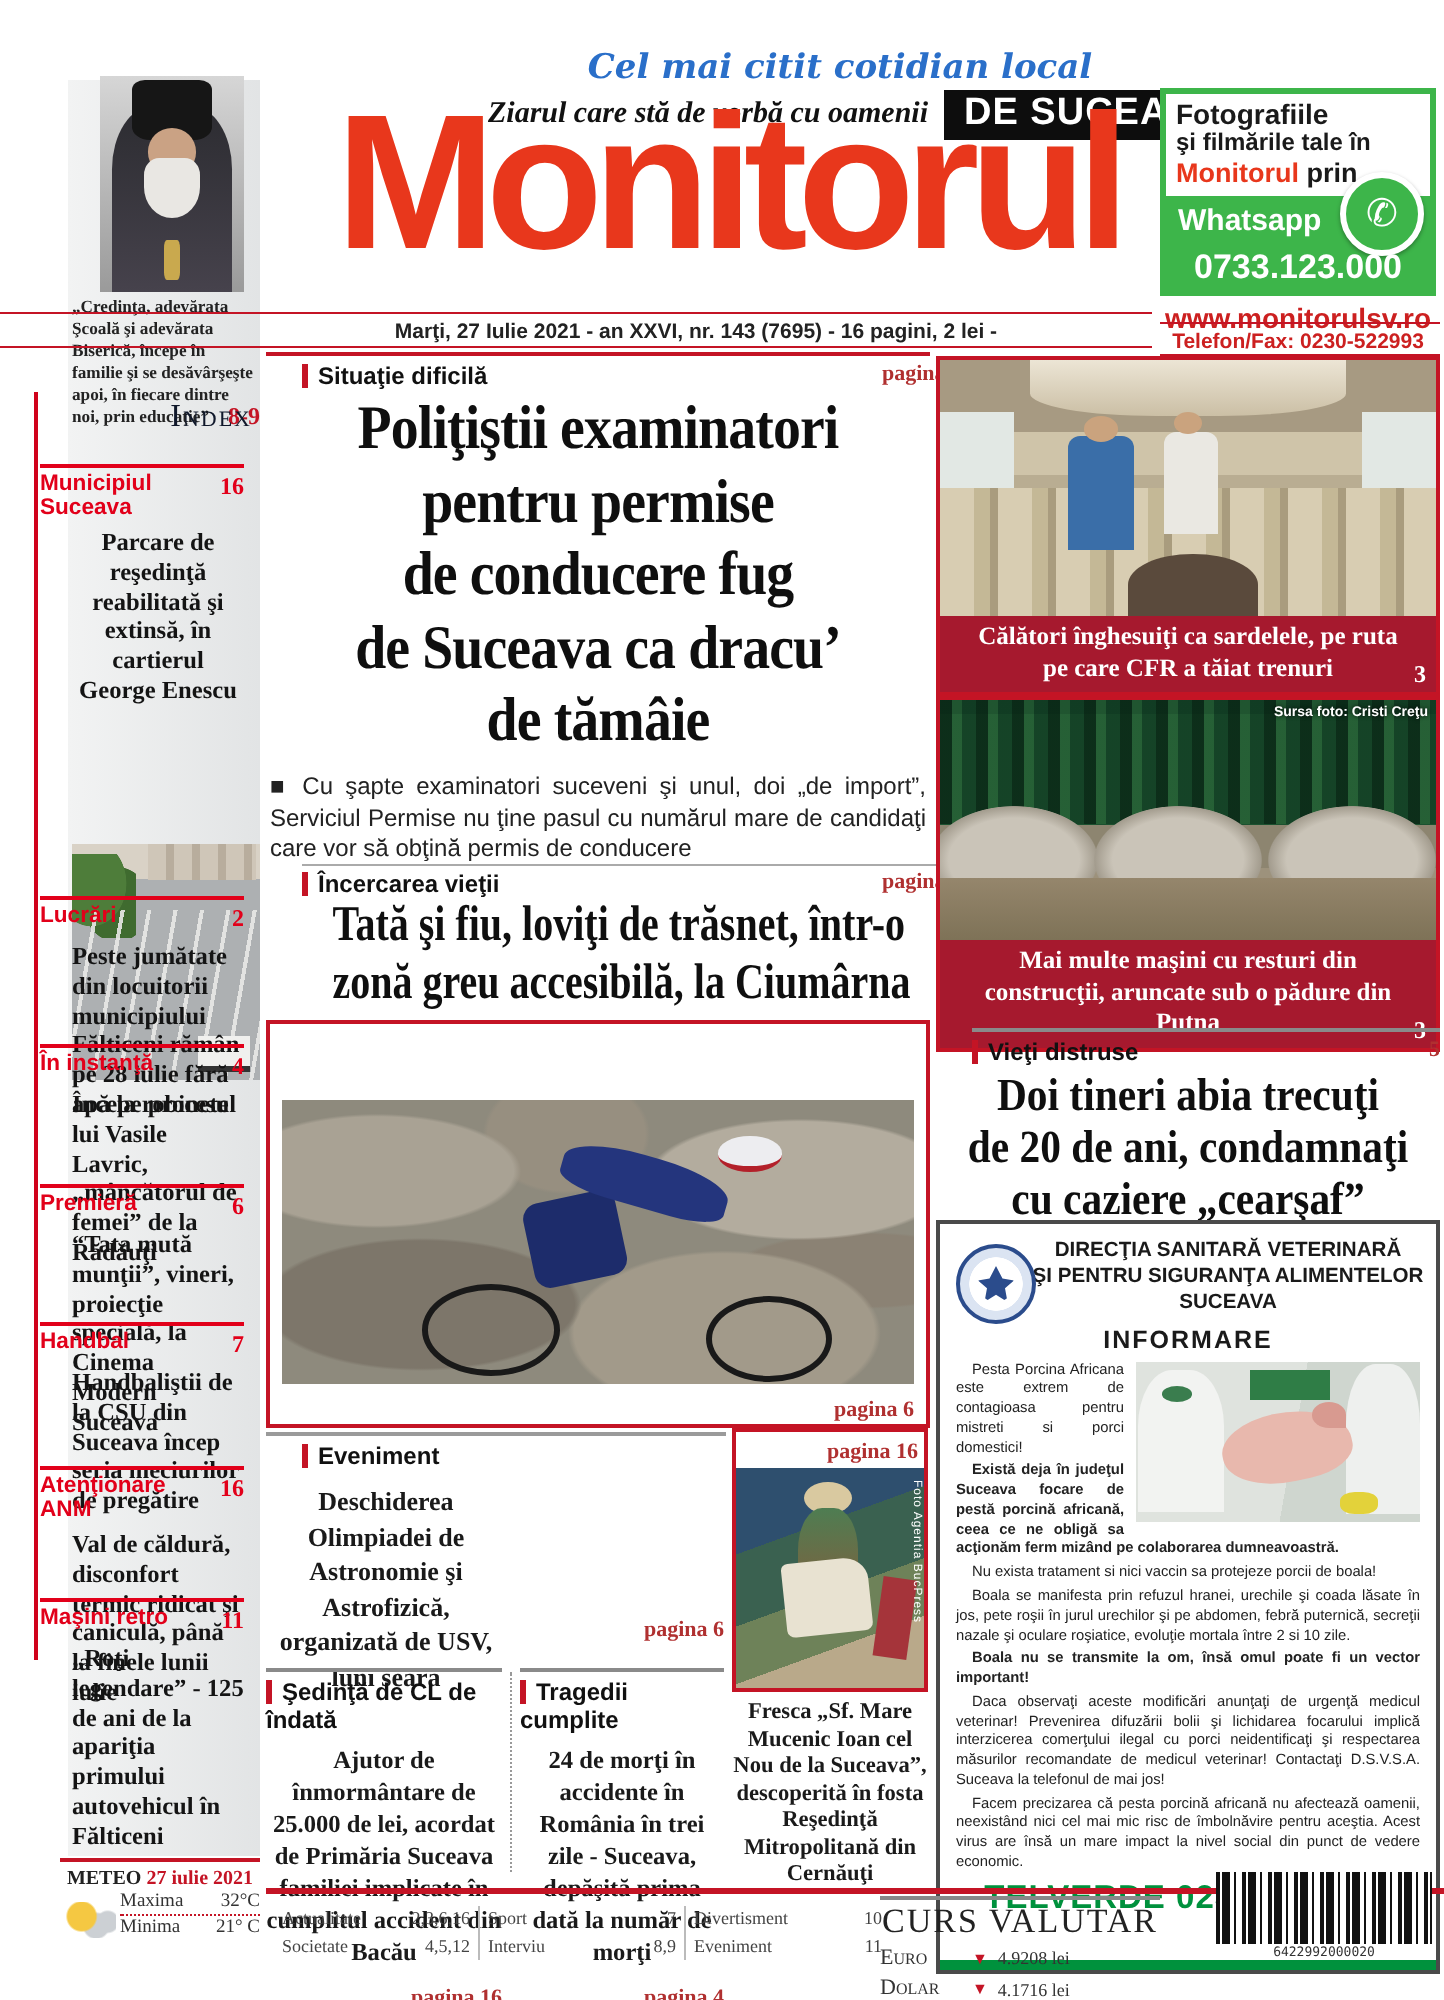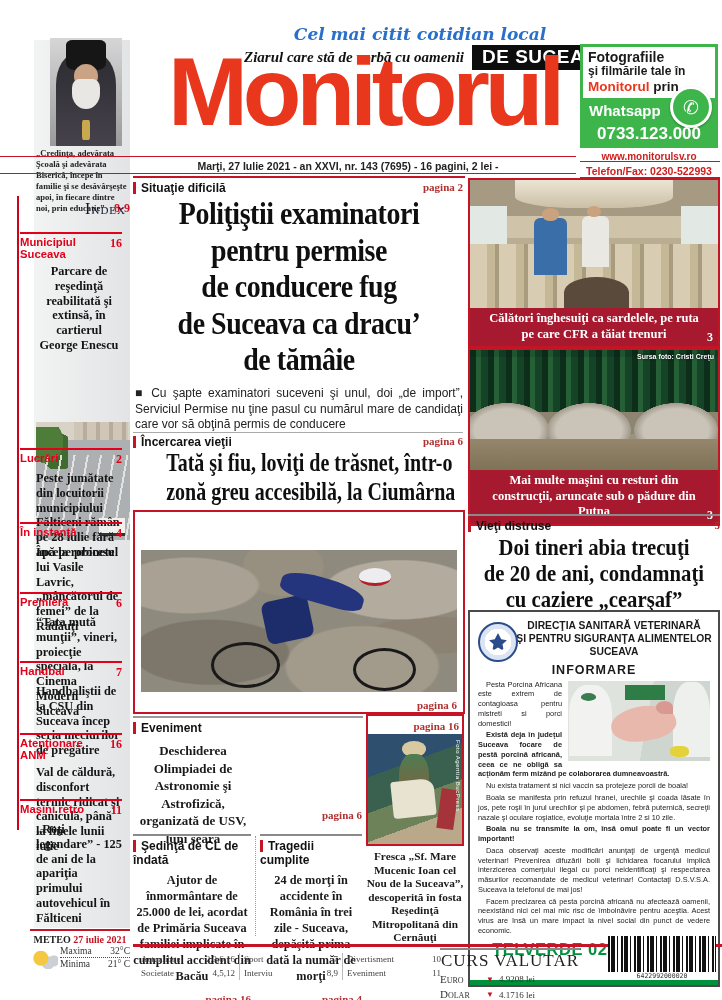--- a/index.html
+++ b/index.html
@@ -27,7 +27,7 @@
            background:#3db54a;border:3px solid #fff;color:#fff;display:flex;align-items:center;
            justify-content:center;font-size:19px;box-shadow:0 1px 2px rgba(0,0,0,.35);}
   .wa-phone{position:absolute;left:0;bottom:1px;width:100%;text-align:center;color:#fff;font-weight:bold;font-size:17px;}
-  .site{left:580px;top:151px;width:138px;text-align:center;color:#cc2020;font-weight:bold;font-size:10px;}
+  .site{left:580px;top:151px;width:138px;text-align:center;color:#cc2020;font-weight:bold;font-size:14px;}
   .telfax{left:580px;top:165px;width:138px;text-align:center;color:#cc2020;font-weight:bold;font-size:10.5px;}
   .rule{background:#c41425;height:1px;}
   .dateline{left:133px;top:160px;width:430px;text-align:center;font-weight:bold;font-size:10.5px;color:#222;}

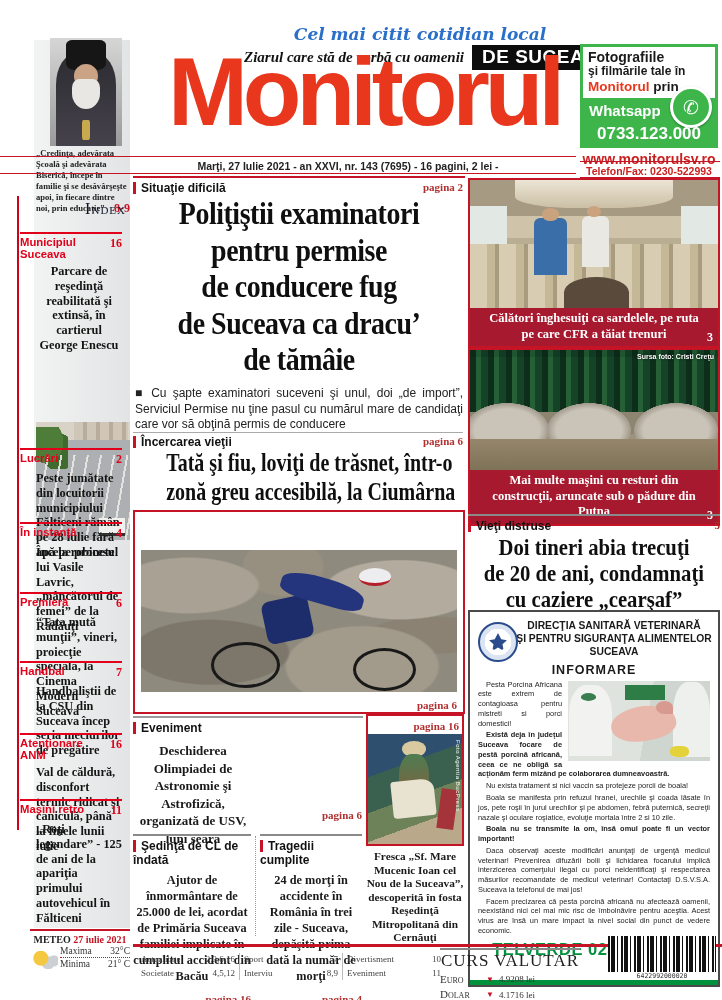--- a/index.html
+++ b/index.html
@@ -73,7 +73,7 @@
   .meteo-row{display:flex;justify-content:space-between;padding:1px 0;}
   .meteo-row:first-child{border-bottom:1px dotted #c41425;}
   
-  .kick{display:flex;justify-content:space-between;align-items:flex-start;}
+  .kick{display:flex;justify-content:space-between;align-items:flex-start;margin-left:18px;}
   .kbar{display:inline-block;width:3px;height:12px;background:#c41425;margin-right:5px;vertical-align:-2px;}
   .klabel{font-weight:bold;font-size:12px;color:#111;}
   .pg{font-family:"Liberation Serif",serif;color:#b03030;font-size:11px;font-weight:bold;}

